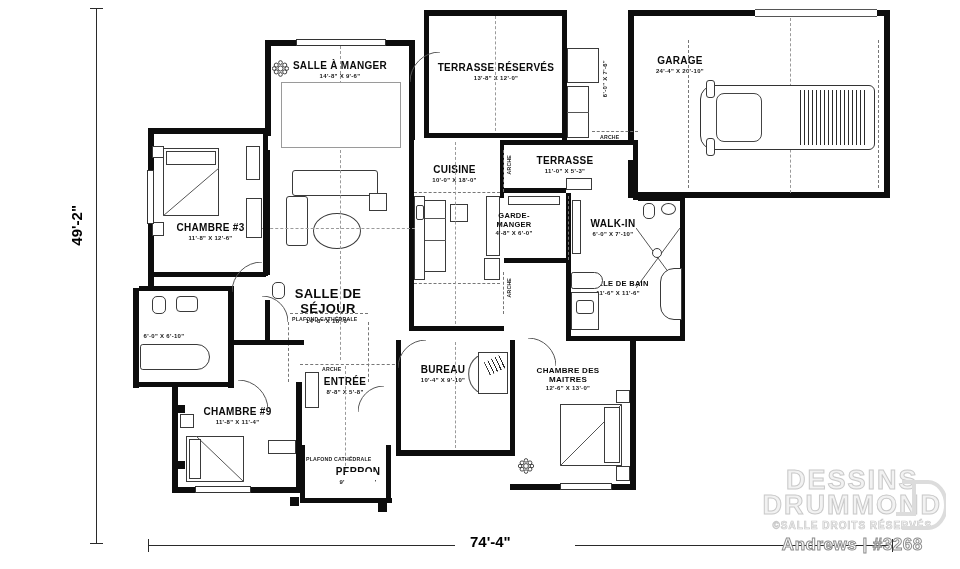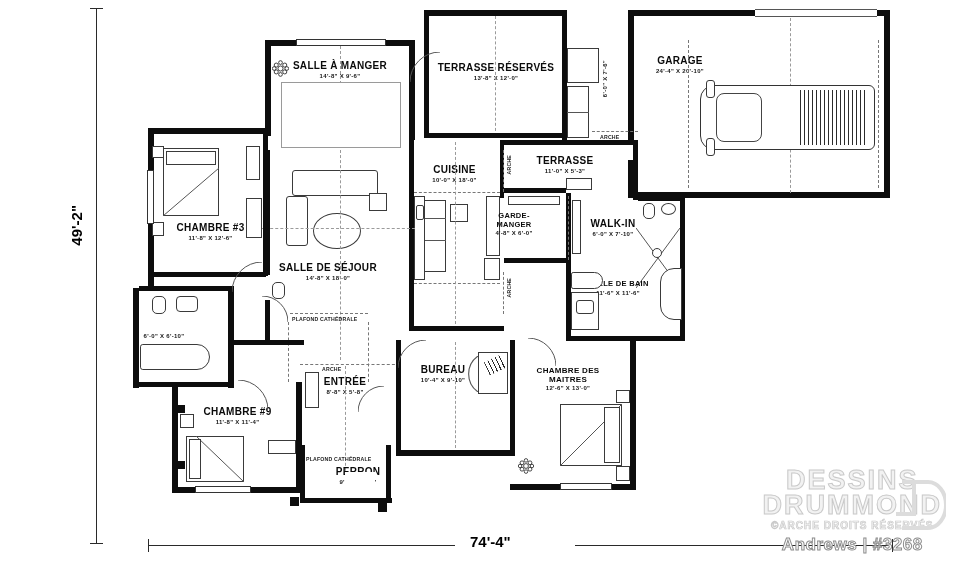--- a/index.html
+++ b/index.html
@@ -219,7 +219,7 @@
   <div class="fx" style="left:660px;top:268px;width:22px;height:52px;border-radius:14px 0 0 14px;"></div>
 
   <div class="lbl" style="left:278px;top:262px;width:100px;">
-    <div class="nm" style="font-size:10px;white-space:normal;">SALLE DE SÉJOUR</div>
+    <div class="nm" style="font-size:13px;white-space:normal;margin-top:25px;">SALLE DE SÉJOUR</div>
     <div class="dm">14'-8" X 18'-0"</div>
   </div>
   <div class="fx" style="left:292px;top:170px;width:86px;height:26px;border-radius:3px;"></div>

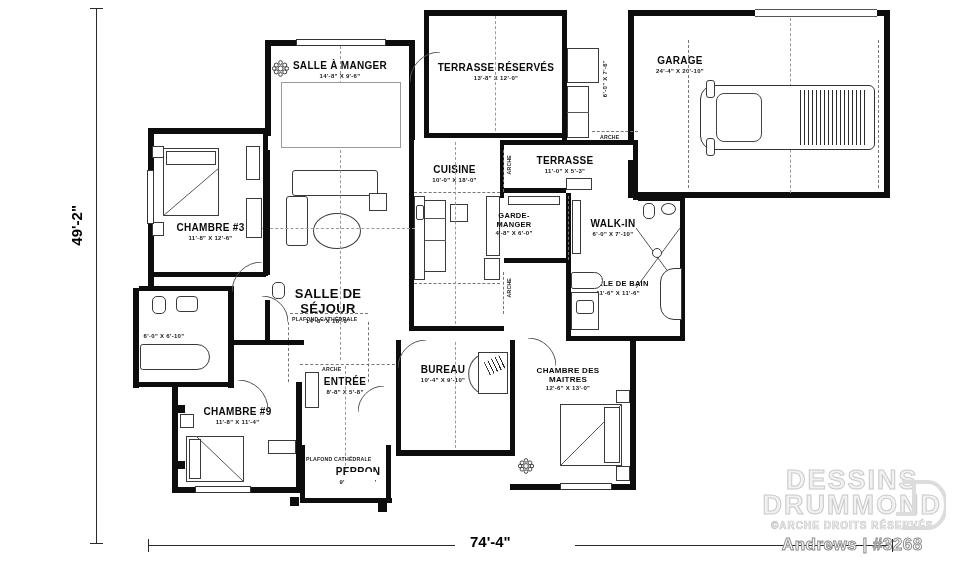--- a/index.html
+++ b/index.html
@@ -374,7 +374,7 @@
   <div id="logo">
     <div class="l1">DESSINS</div>
     <div class="l2">DRUMMOND</div>
-    <div class="l3">©ARCHE DROITS RÉSERVÉS</div>
+    <div class="l3">©SALLE DROITS RÉSERVÉS</div>
     <div class="l4">Andrews | #3268</div>
     <svg class="mark" width="52" height="62" viewBox="0 0 52 62">
       <path d="M8 8 H34 A18 23 0 0 1 34 54 H8" fill="none" stroke="#dcdcdc" stroke-width="4"></path>

